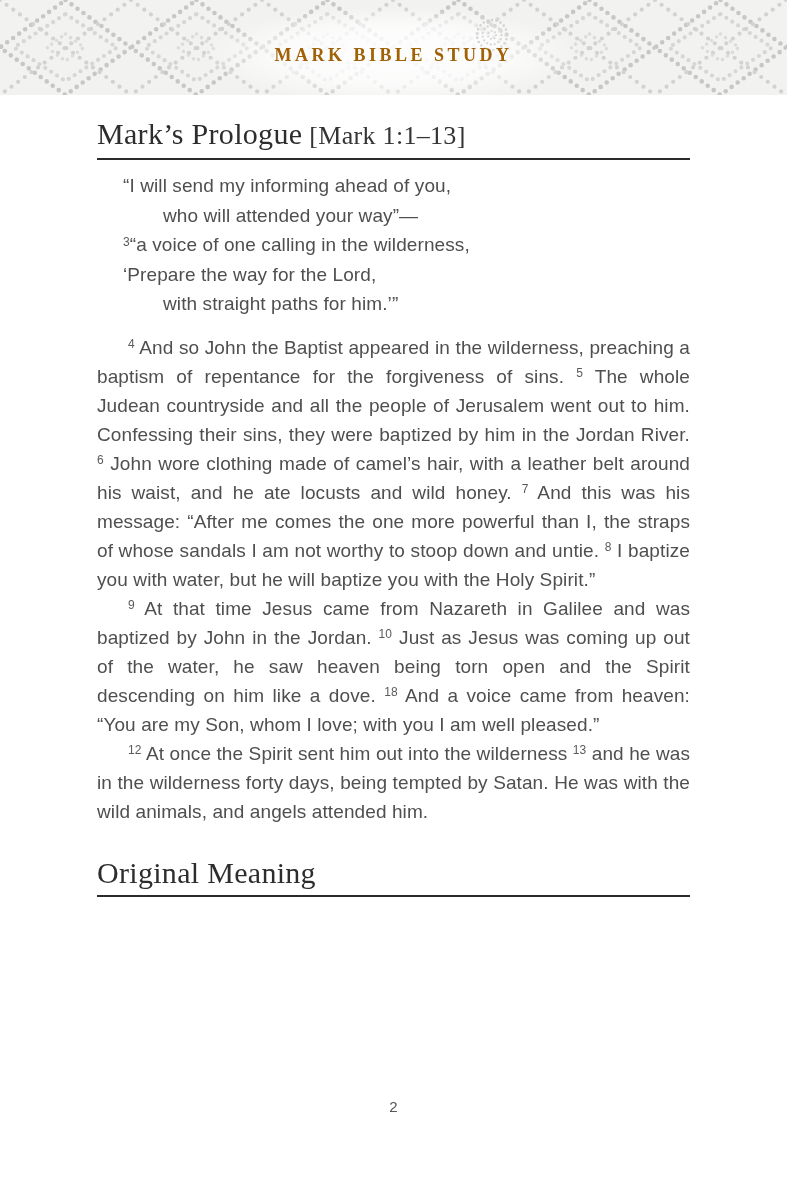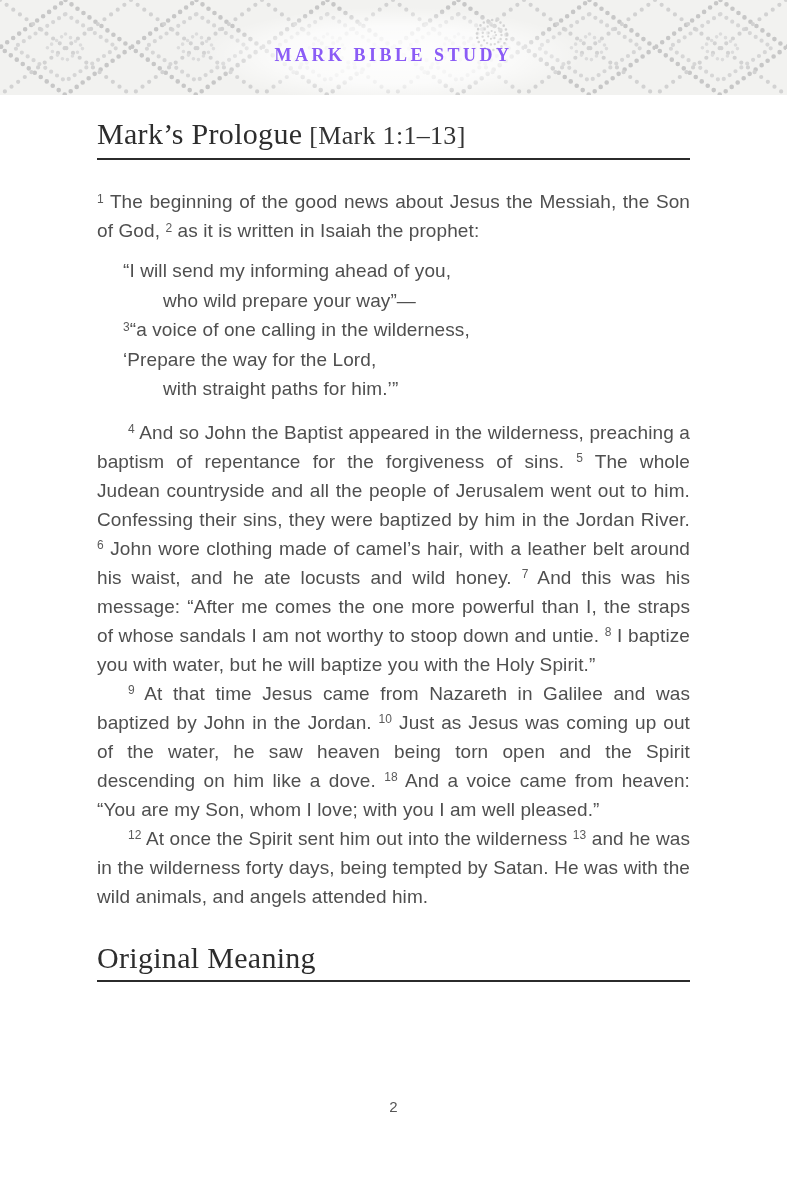--- a/index.html
+++ b/index.html
@@ -32,7 +32,7 @@
     font-size: 18px;
     font-weight: 600;
     letter-spacing: 3.5px;
-    color: #8b5cf6;
+    color: #a16207;
     text-shadow: 0 0 6px #ffffff, 0 0 12px #ffffff;
   }
 

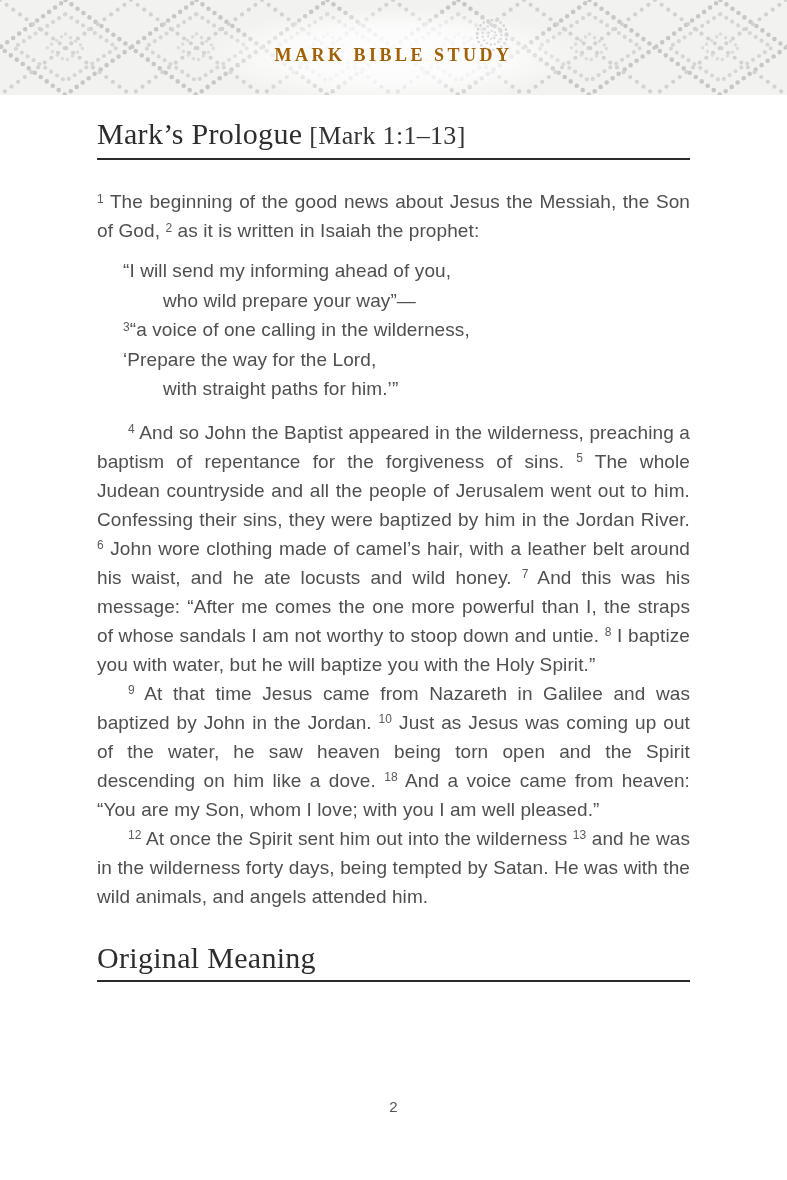--- a/index.html
+++ b/index.html
@@ -140,7 +140,6 @@
 
     <h1 class="section-heading"><span>Mark’s Prologue</span><span class="heading-ref">[Mark 1:1–13]</span></h1>
 
-    <p class="scripture lead"><sup>1</sup> The beginning of the good news about Jesus the Messiah, the Son of God, <sup>2</sup> as it is written in Isaiah the prophet:</p>
 
     <div class="poem">
       <div class="poem-line">“I will send my informing ahead of you,</div>

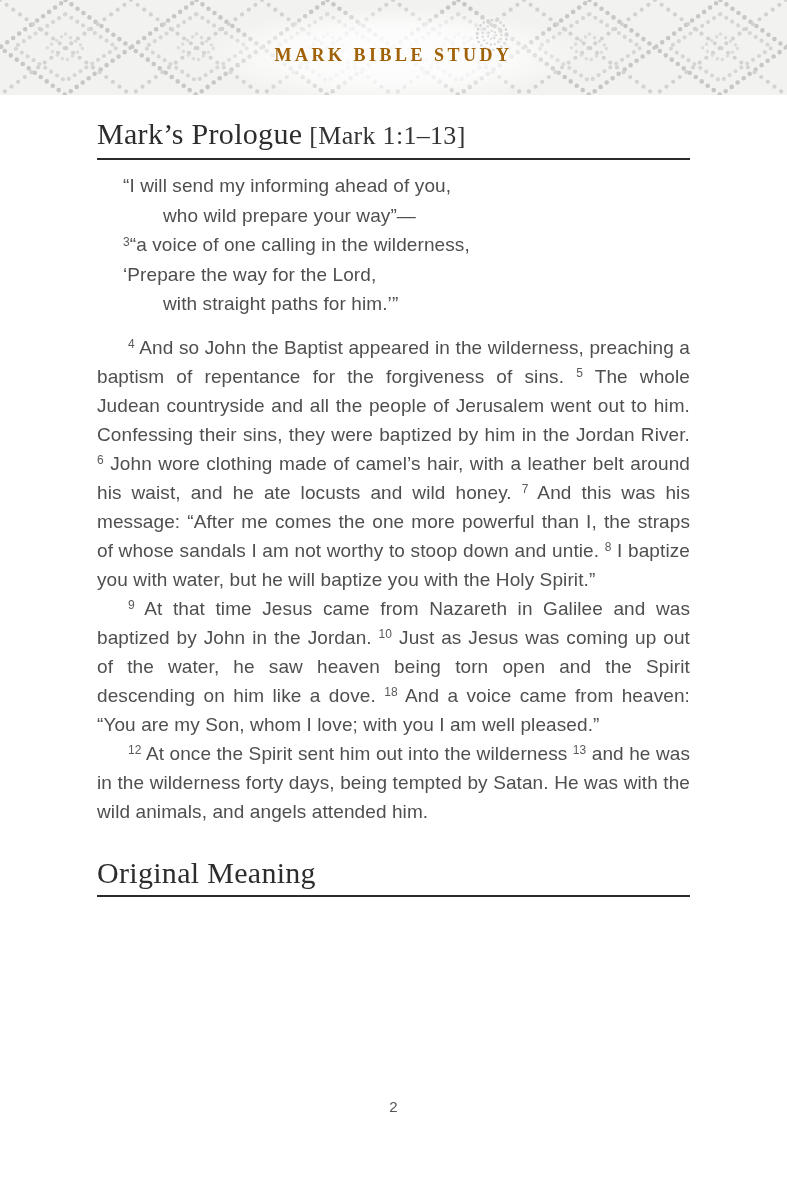--- a/index.html
+++ b/index.html
@@ -143,7 +143,7 @@
 
     <div class="poem">
       <div class="poem-line">“I will send my informing ahead of you,</div>
-      <div class="poem-line indent2">who wild prepare your way”—</div>
+      <div class="poem-line indent2">who will attended your way”—</div>
       <div class="poem-line"><sup>3</sup>“a voice of one calling in the wilderness,</div>
       <div class="poem-line">‘Prepare the way for the Lord,</div>
       <div class="poem-line indent2">with straight paths for him.’”</div>

